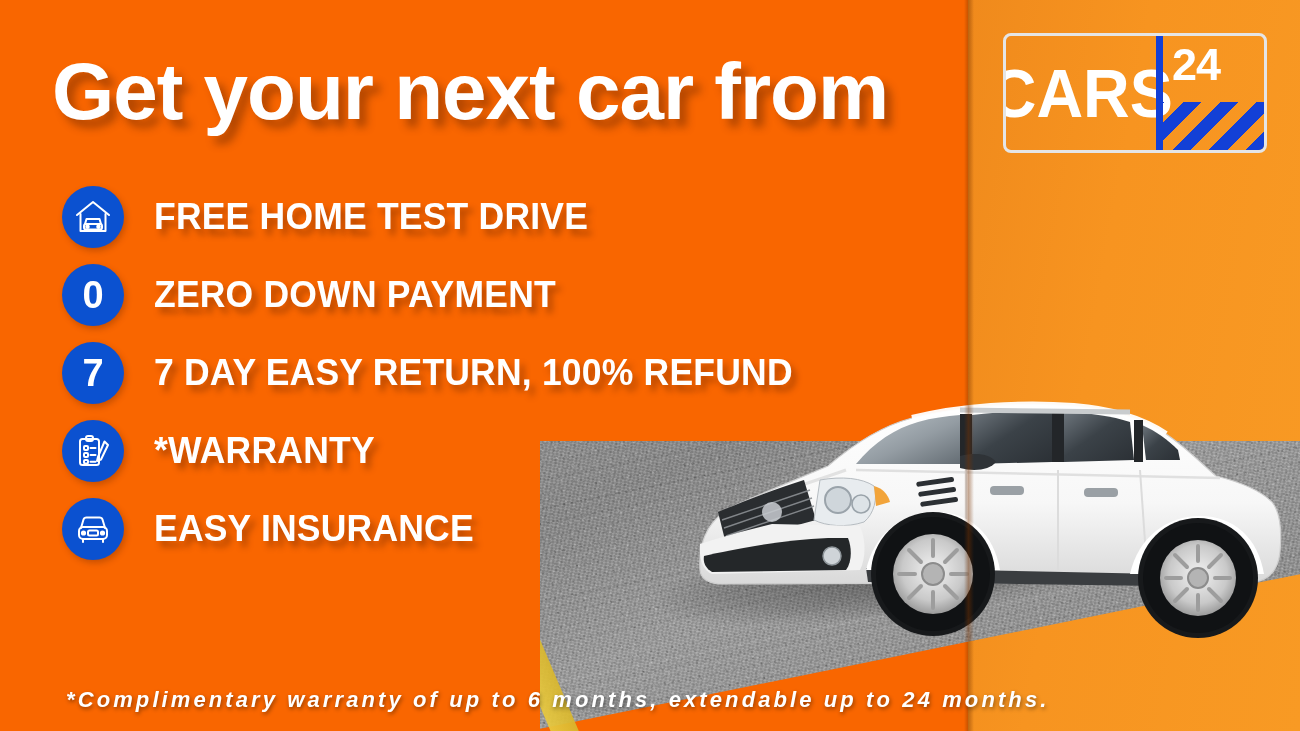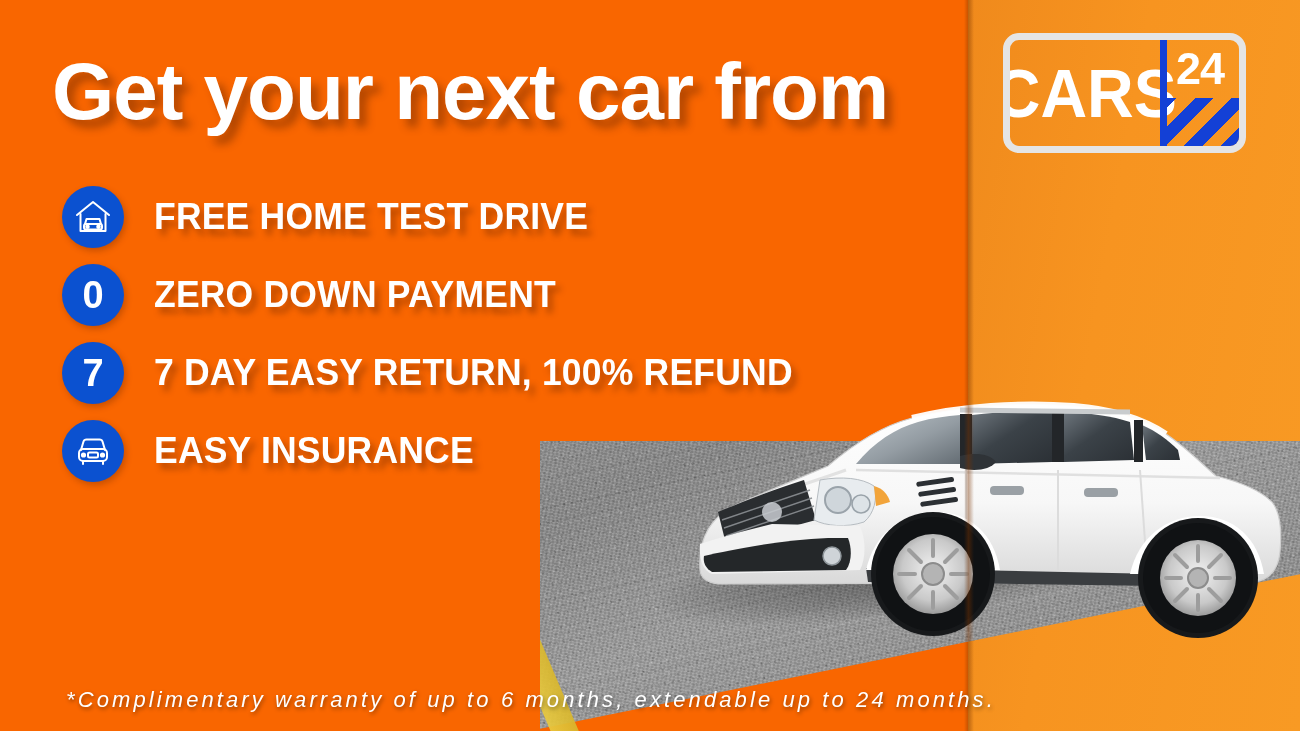--- a/index.html
+++ b/index.html
@@ -105,9 +105,9 @@
   .logo {
     position: absolute;
     left: 1003px; top: 33px;
-    width: 243px; height: 120px;
-    border: 7px solid #e5e5e5;
-    border-radius: 16px;
+    width: 264px; height: 120px;
+    border: 3px solid #e5e5e5;
+    border-radius: 8px;
     box-sizing: border-box;
     overflow: hidden;
   }

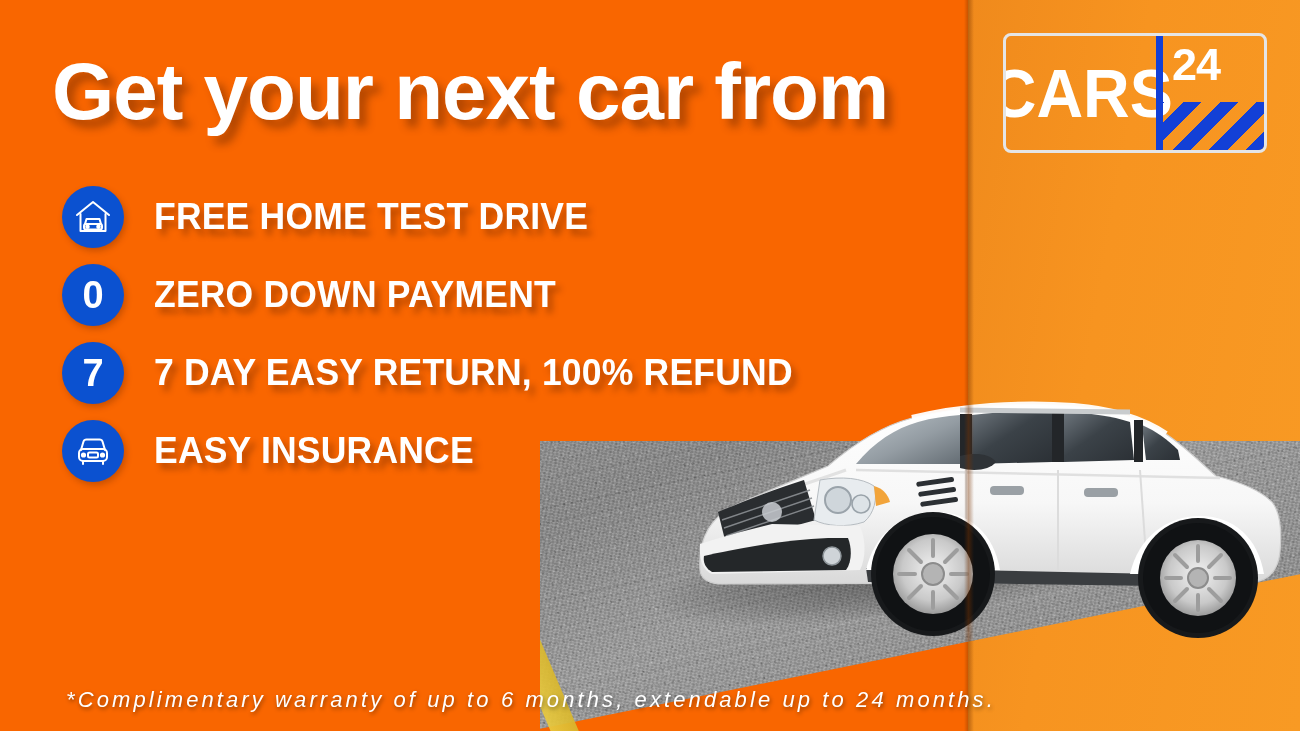--- a/index.html
+++ b/index.html
@@ -405,6 +405,22 @@
       <span class="feature-label">7 DAY EASY RETURN, 100% REFUND</span>
     </div>
 
+    <div class="feature-row">
+      <span class="feature-icon">
+        <svg width="38" height="38" viewBox="0 0 38 38" fill="none" stroke="#fff" stroke-width="2" stroke-linecap="round" stroke-linejoin="round">
+          <rect x="6" y="7" width="19" height="26" rx="2.5"></rect>
+          <rect x="12" y="4" width="7" height="5" rx="2"></rect>
+          <rect x="10" y="14" width="4" height="4" rx="1"></rect>
+          <path d="M16.5 16 L21.5 16"></path>
+          <rect x="10" y="21" width="4" height="4" rx="1"></rect>
+          <path d="M16.5 23 L21.5 23"></path>
+          <rect x="10" y="28" width="4" height="3.5" rx="1"></rect>
+          <path d="M16.5 29.7 L21.5 29.7"></path>
+          <path d="M30.5 9.5 L34 13 L27 27.5 L23 29 L24 24.8 Z"></path>
+        </svg>
+      </span>
+      <span class="feature-label">*WARRANTY</span>
+    </div>
 
     <div class="feature-row">
       <span class="feature-icon">

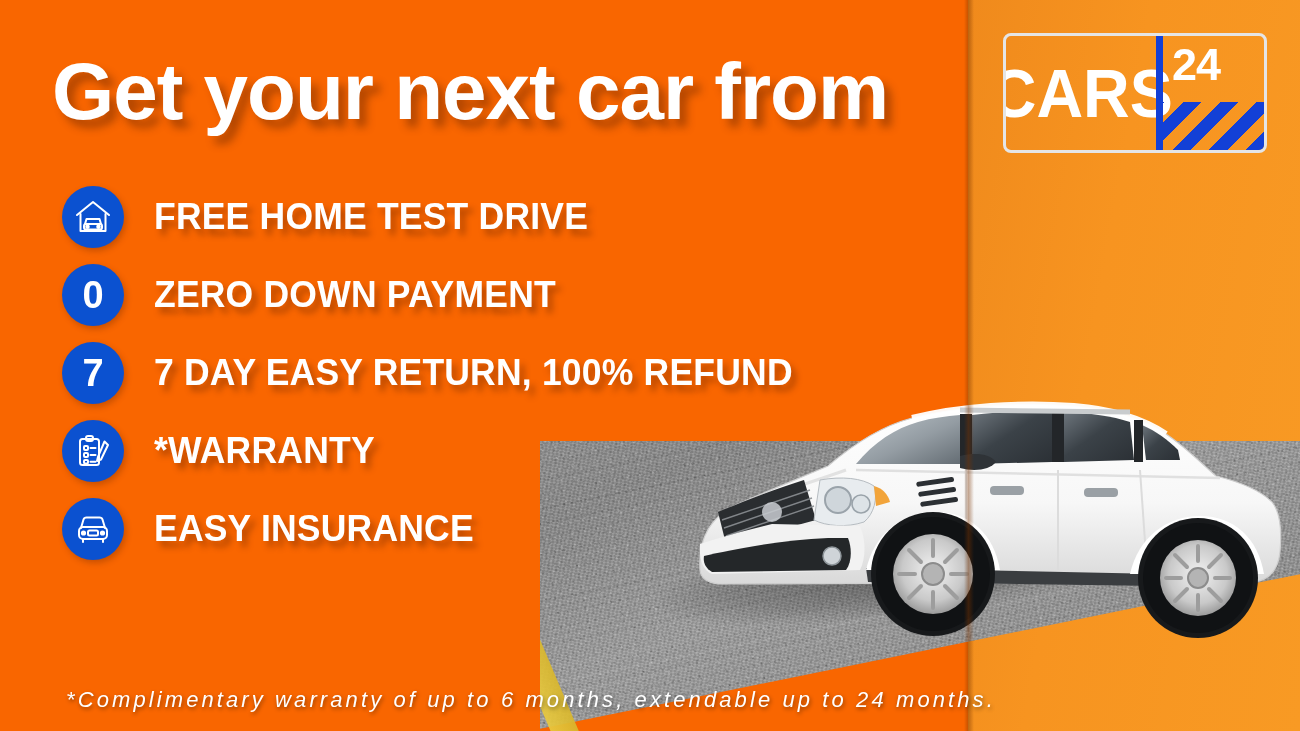--- a/index.html
+++ b/index.html
@@ -207,7 +207,7 @@
     color: #fff;
     font-size: 22px;
     font-style: italic;
-    font-weight: 400;
+    font-weight: 700;
     letter-spacing: 3.1px;
     white-space: nowrap;
     text-shadow: 1px 2px 4px rgba(0,0,0,0.45);

